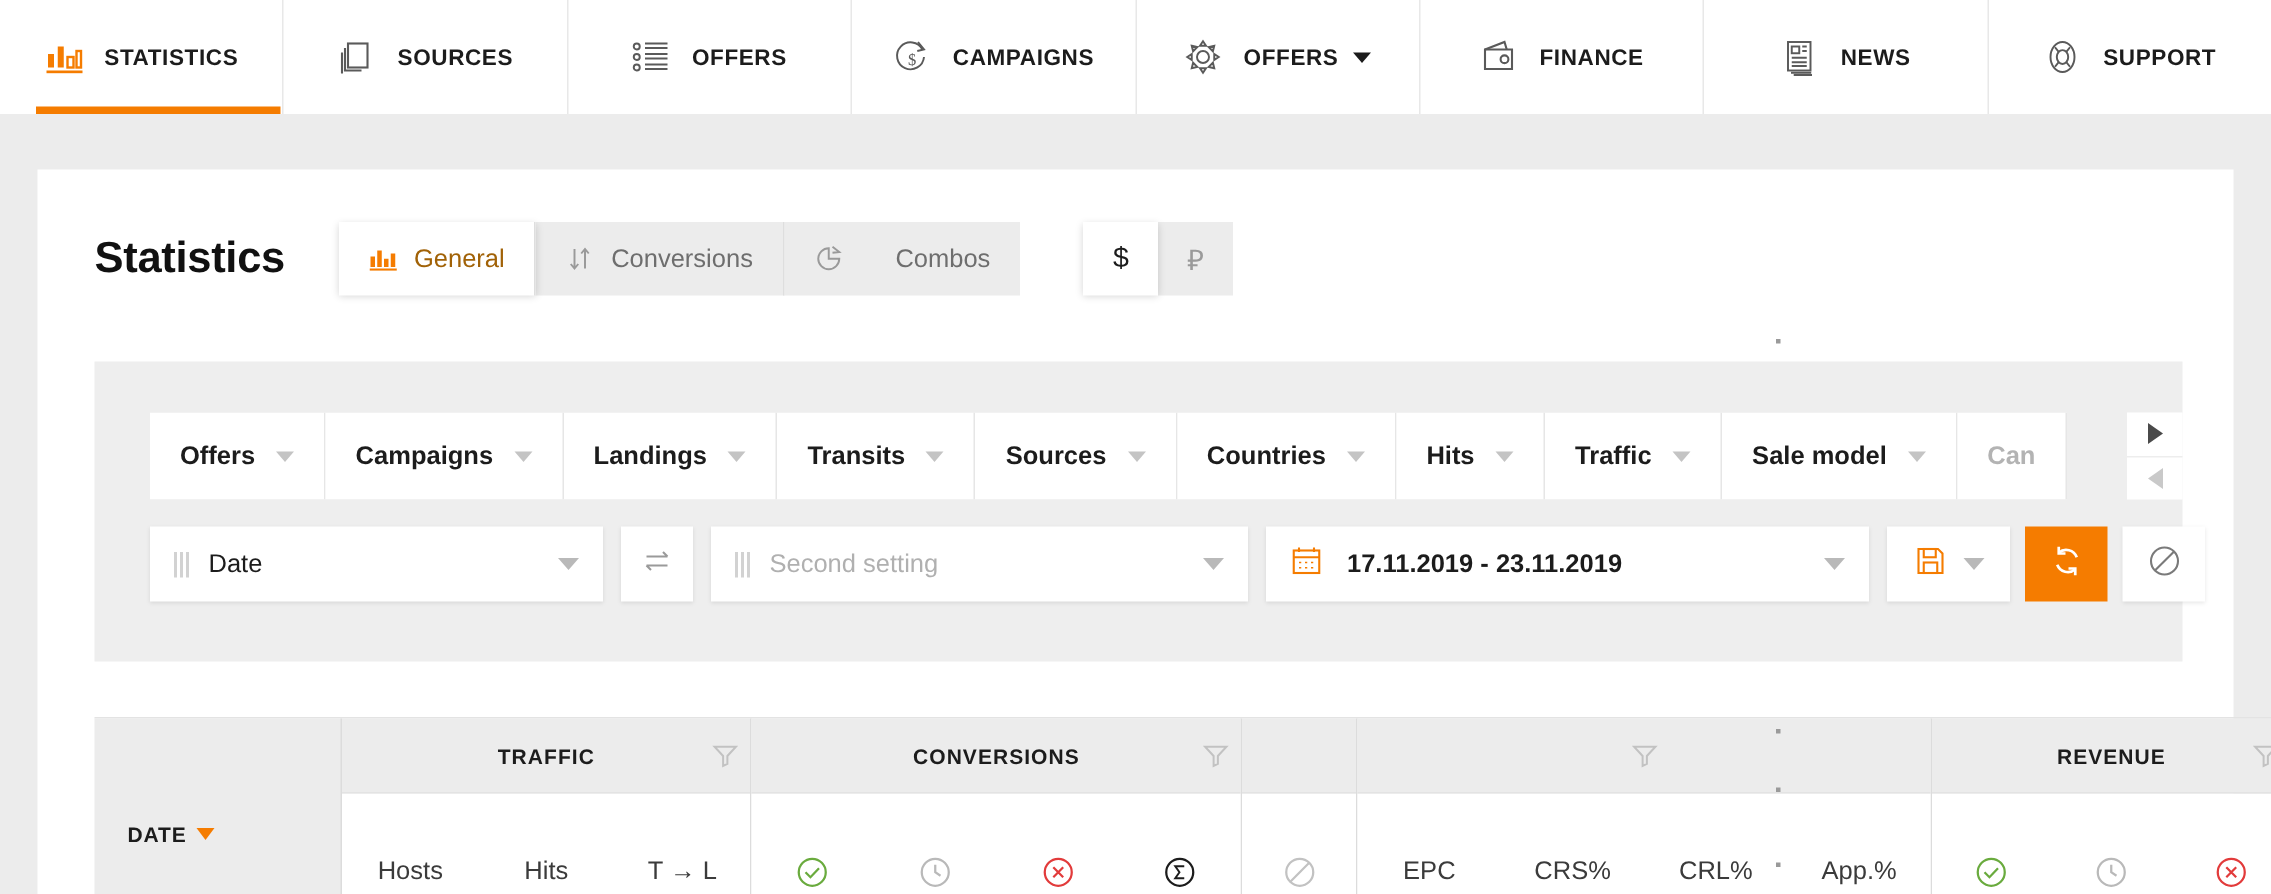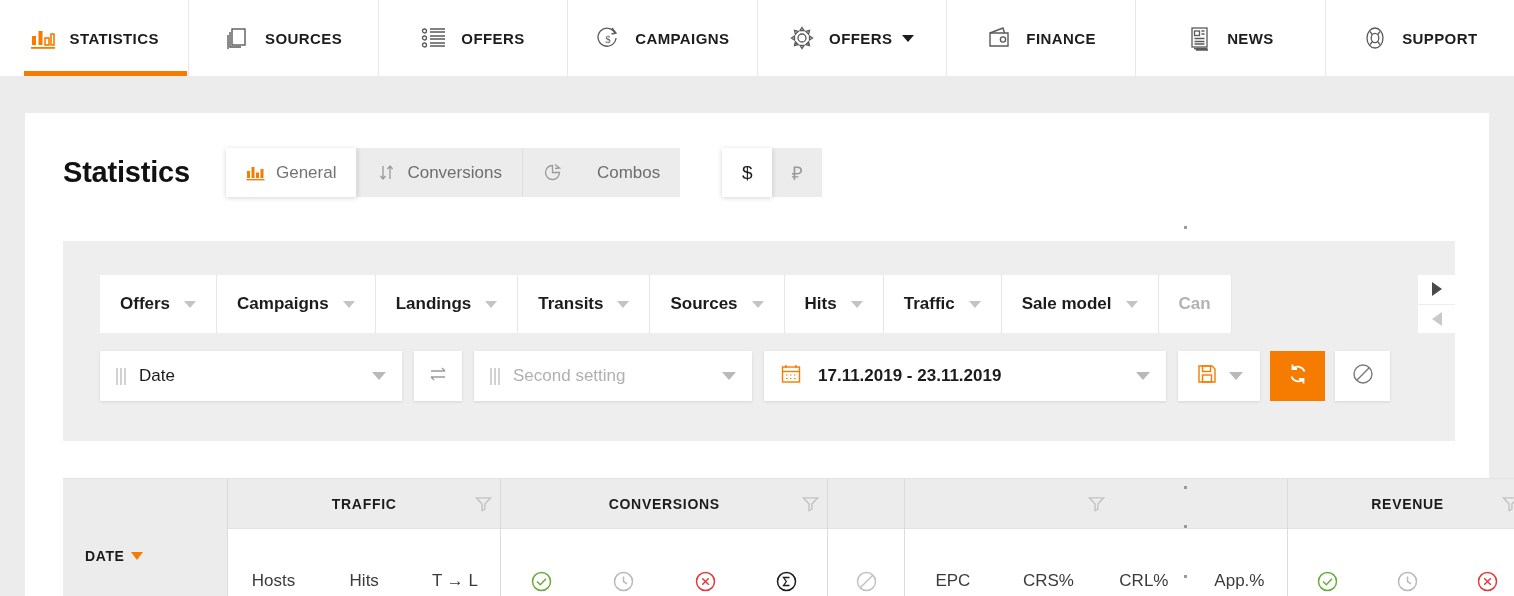--- a/index.html
+++ b/index.html
@@ -88,7 +88,7 @@
   .tab:last-child { border-right: none; gap: 35px; }
   .tab.active {
     background: #ffffff;
-    color: #737373;
+    color: #a16207;
     box-shadow: 0 1px 5px rgba(0,0,0,.17);
     z-index: 2;
   }

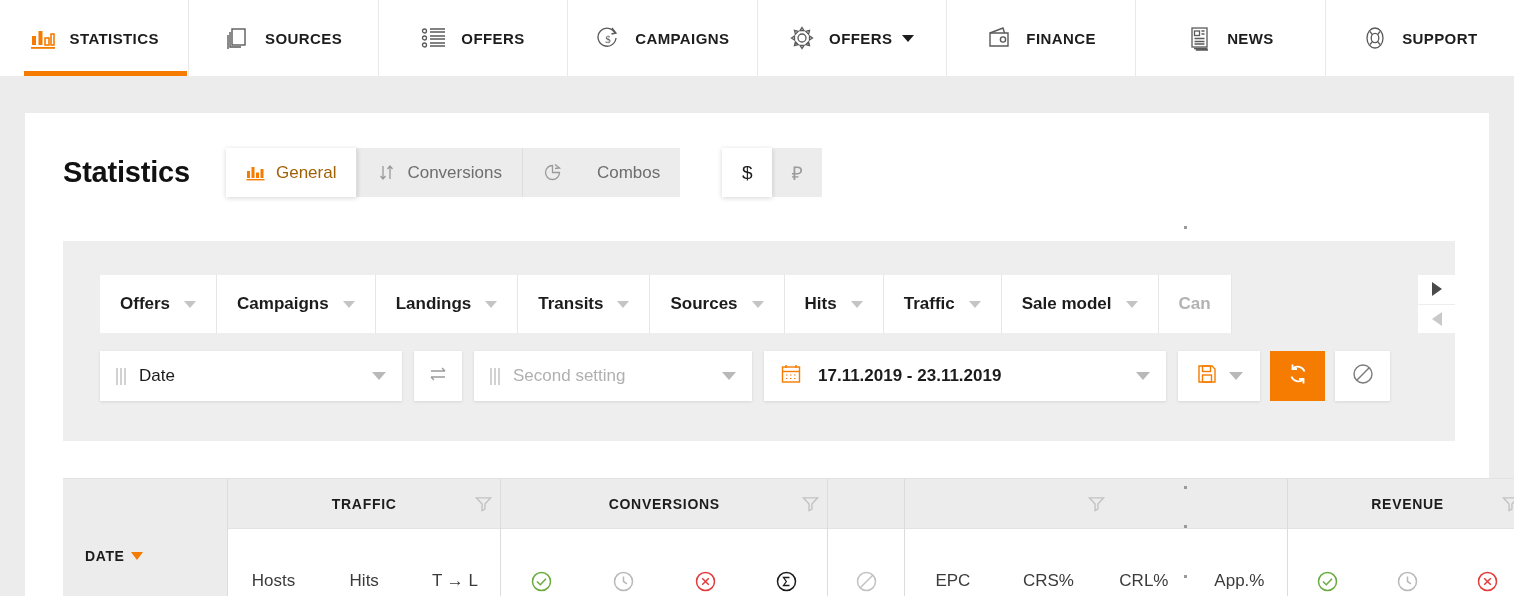--- a/index.html
+++ b/index.html
@@ -478,6 +478,10 @@
       </div>
       <div class="chip">
         <span>Sources</span>
+        <span class="caret-sm"></span>
+      </div>
+      <div class="chip">
+        <span>Countries</span>
         <span class="caret-sm"></span>
       </div>
       <div class="chip">

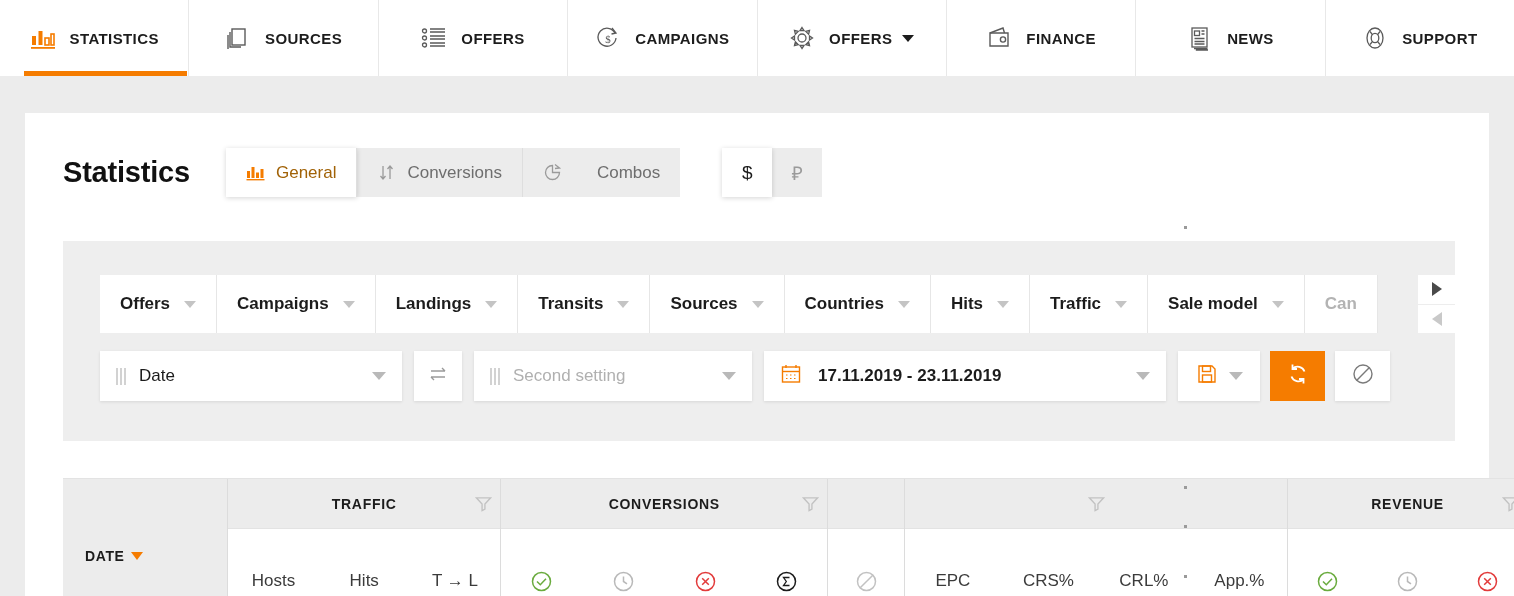--- a/index.html
+++ b/index.html
@@ -176,7 +176,7 @@
     cursor: pointer;
   }
   .sel-date   { width: 302px; }
-  .sel-second { width: 278px; justify-content: space-between; }
+  .sel-second { width: 358px; justify-content: space-between; }
   .grip {
     width: 11px; height: 17px; flex: none; margin-right: 12px;
     background:

